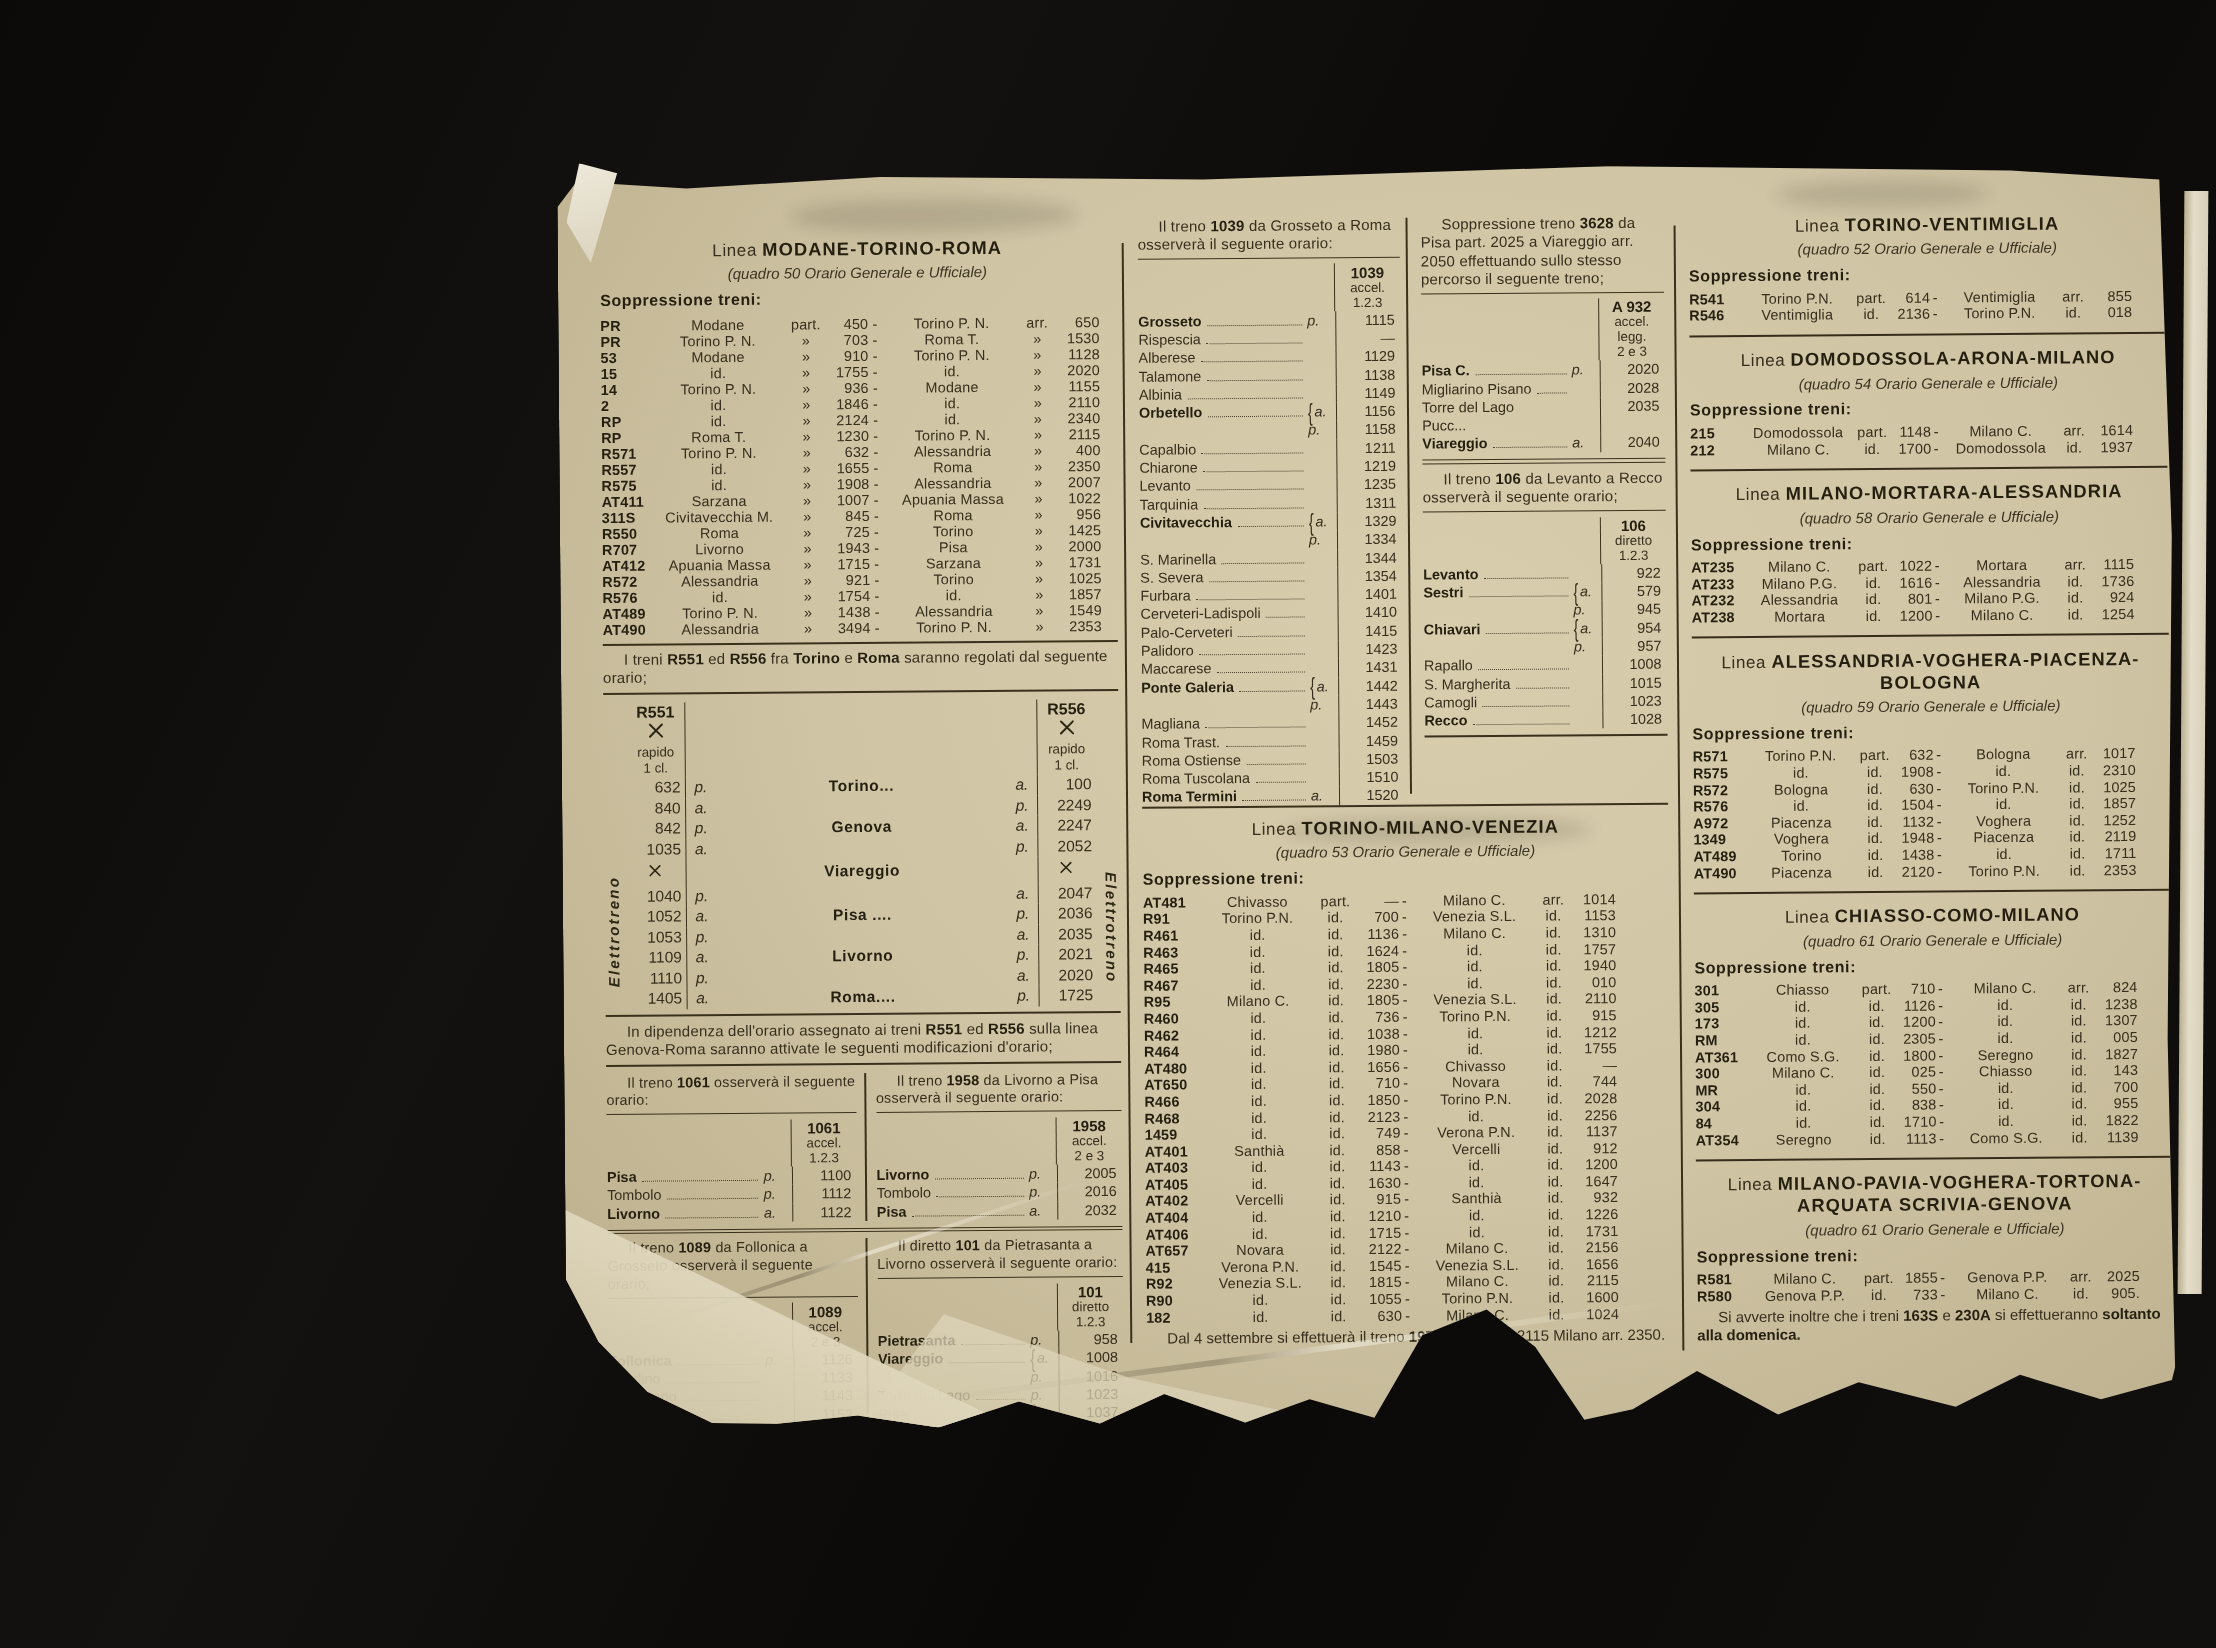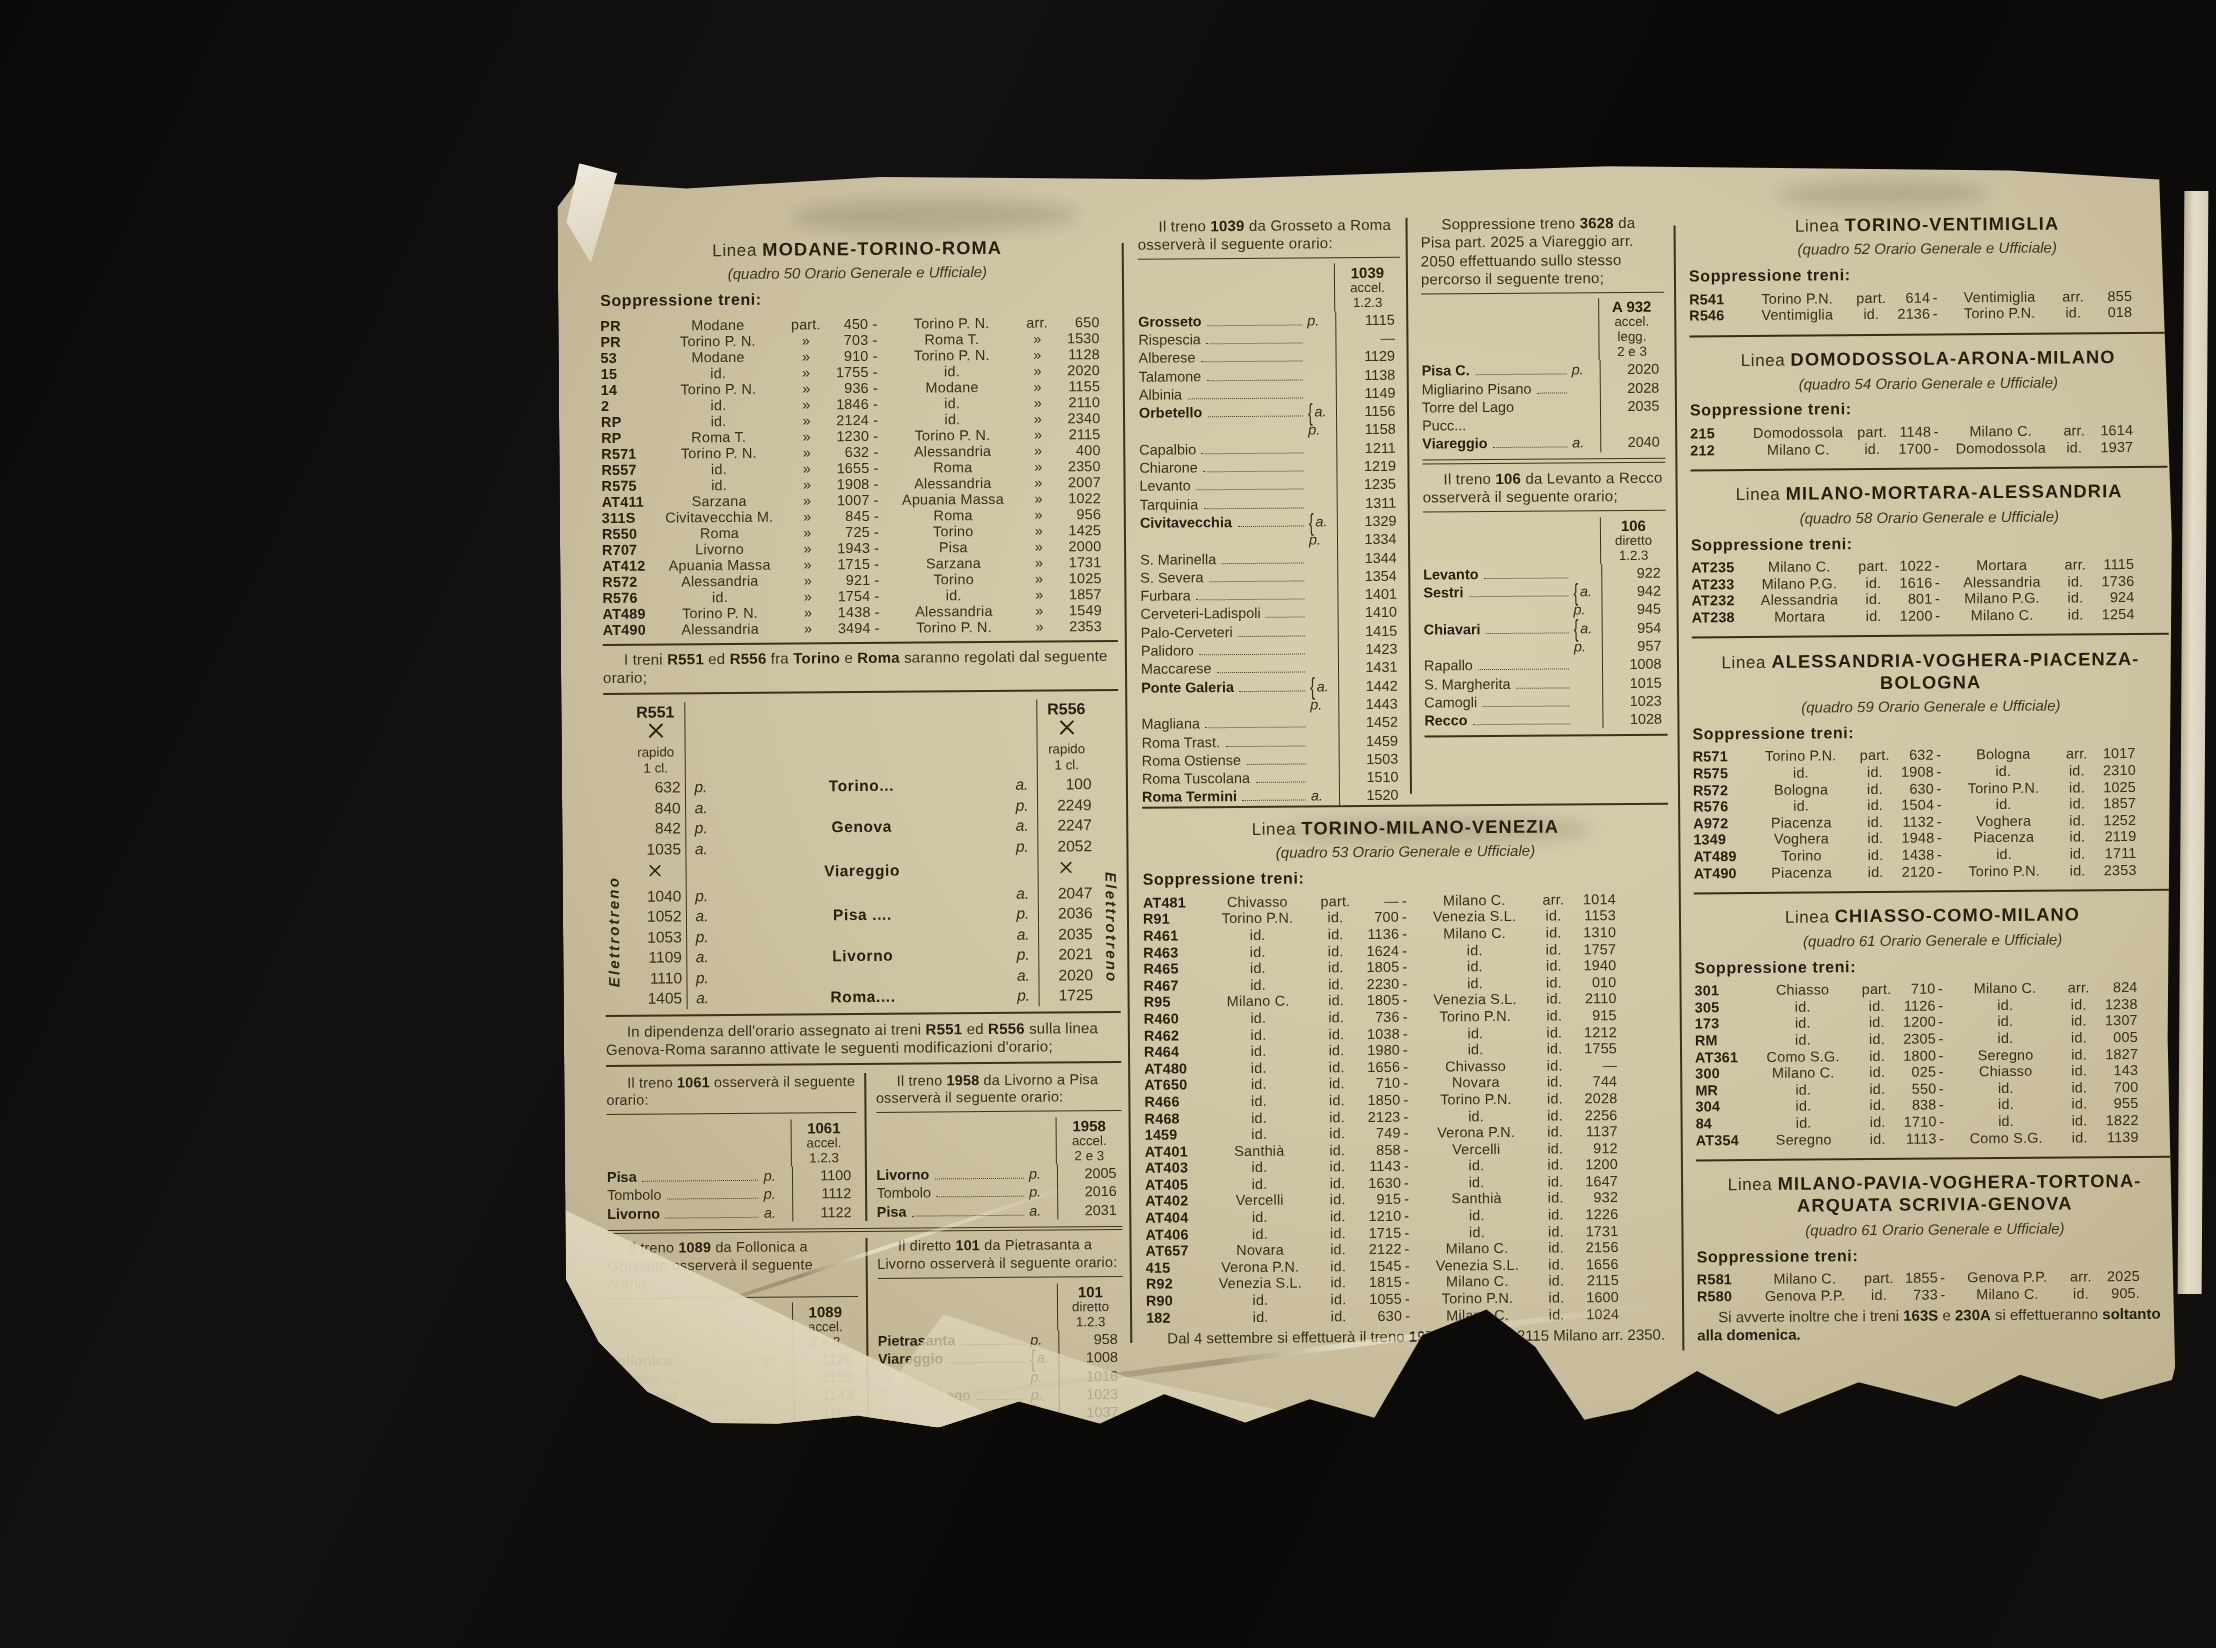--- a/index.html
+++ b/index.html
@@ -945,7 +945,7 @@
               <span class="leader"></span>
             </span>
             <span class="tt-label"><span class="brace">{</span><span>a.</span></span>
-            <span class="tt-time">942</span>
+            <span class="tt-time">579</span>
           </div>
           <div class="ttrow">
             <span class="tt-name"></span>

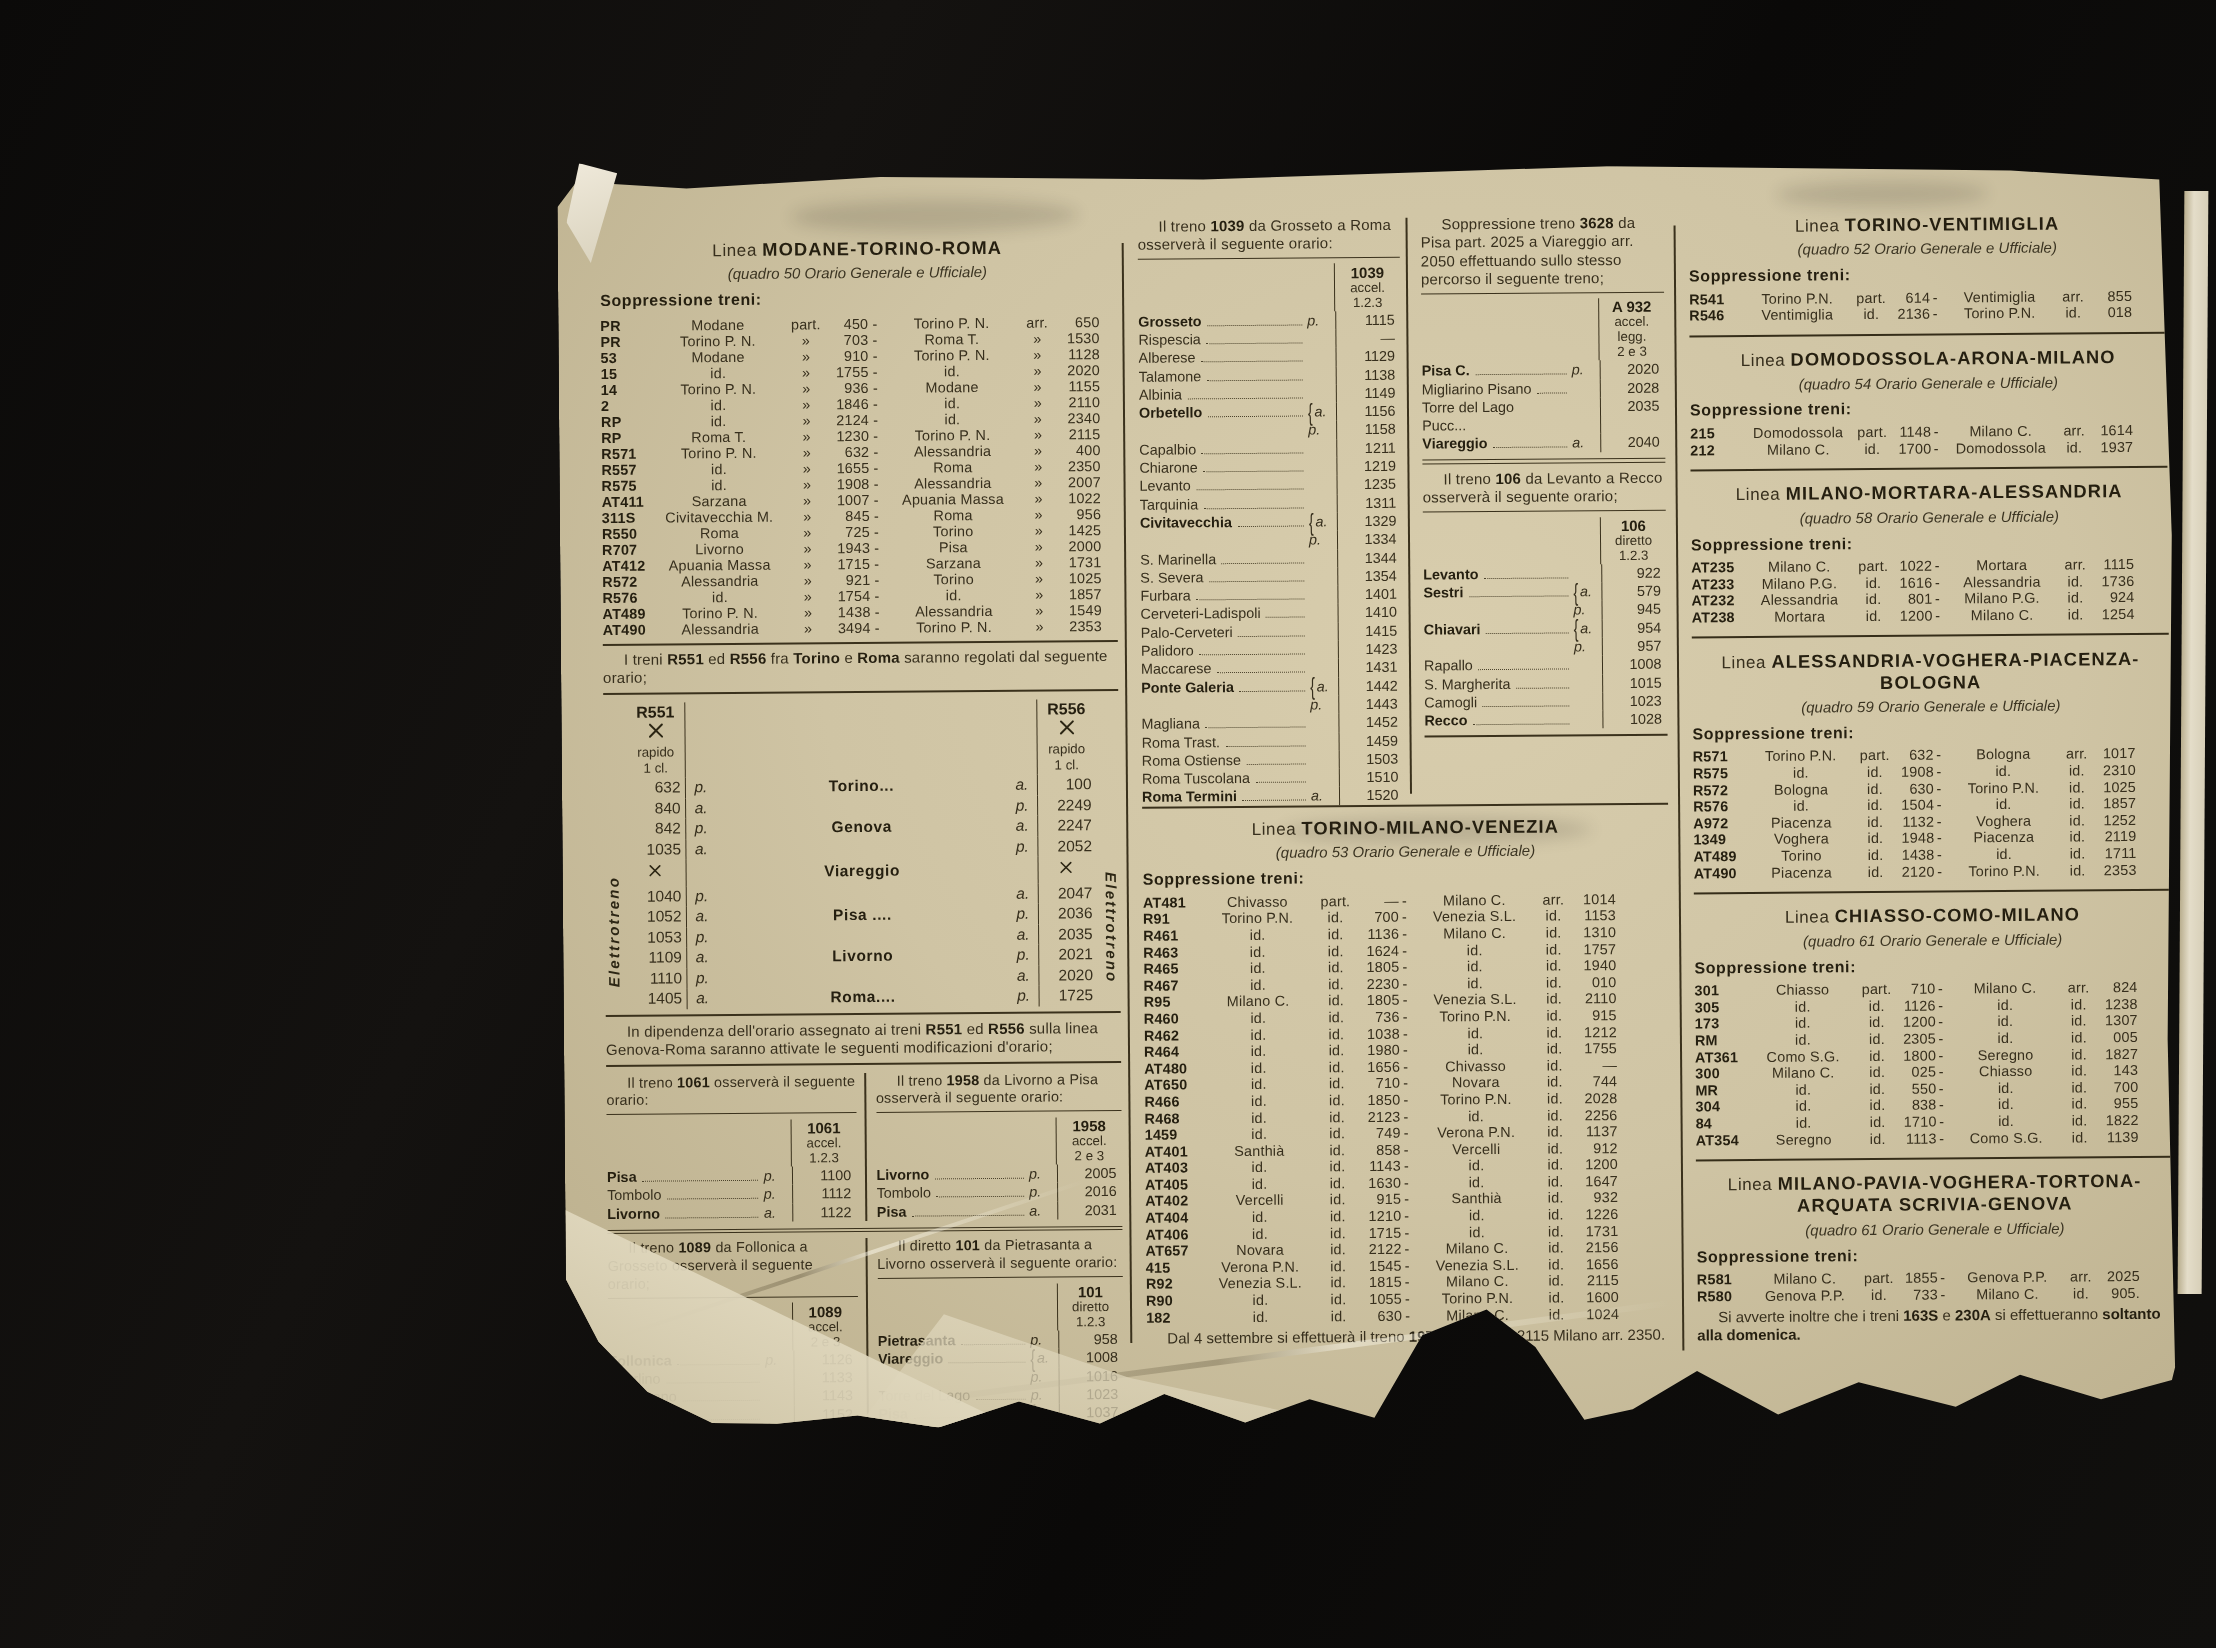--- a/index.html
+++ b/index.html
@@ -513,7 +513,7 @@
                   <span class="leader"></span>
                 </span>
                 <span class="tt-label"><span>a.</span></span>
-                <span class="tt-time">2031</span>
+                <span class="tt-time">2032</span>
               </div>
             </div>
         </div>

